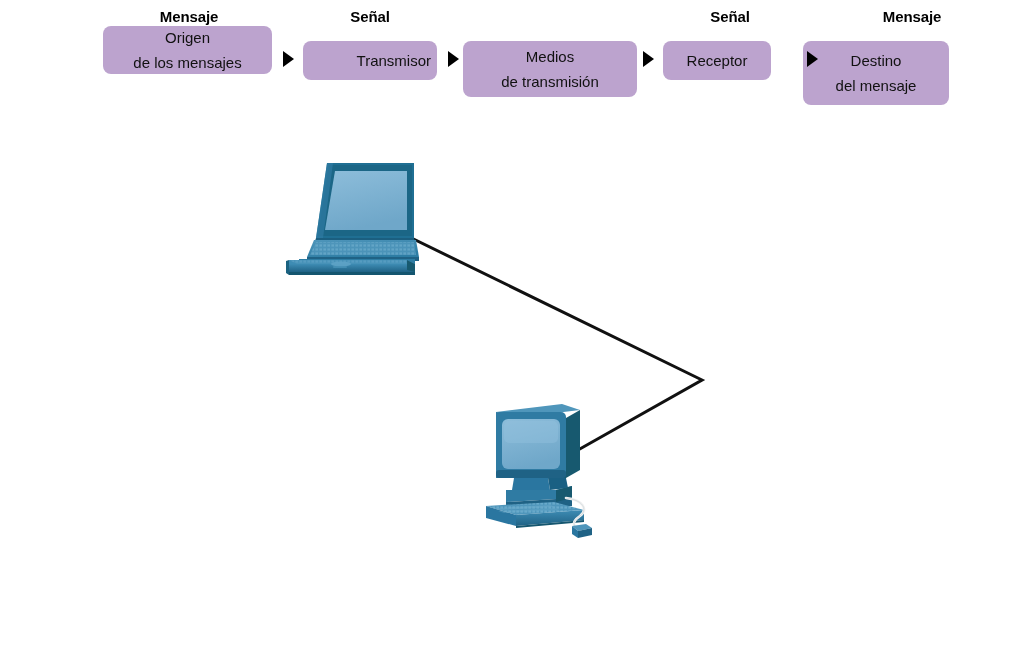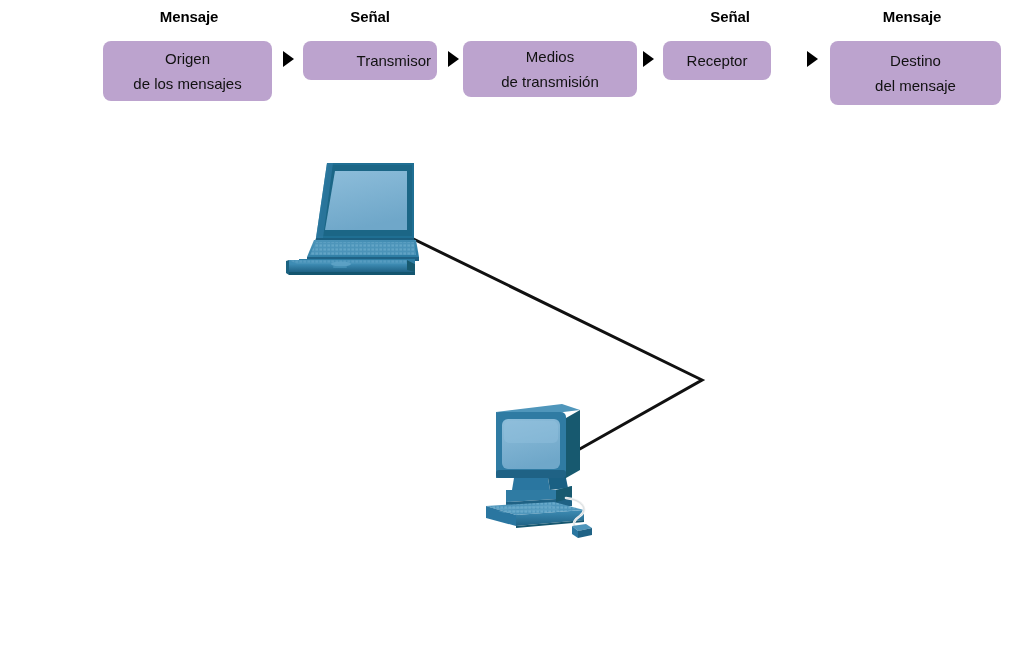--- a/index.html
+++ b/index.html
@@ -100,7 +100,7 @@
     <span>Mensaje</span>
   </div>
 
-  <div class="flow-box" style="left:58px; top:41px; width:169px; height:60px;">
+  <div class="flow-box" style="left:58px; top:26px; width:169px; height:48px;">
     <div class="line">Origen</div>
     <div class="line">de los mensajes</div>
   </div>

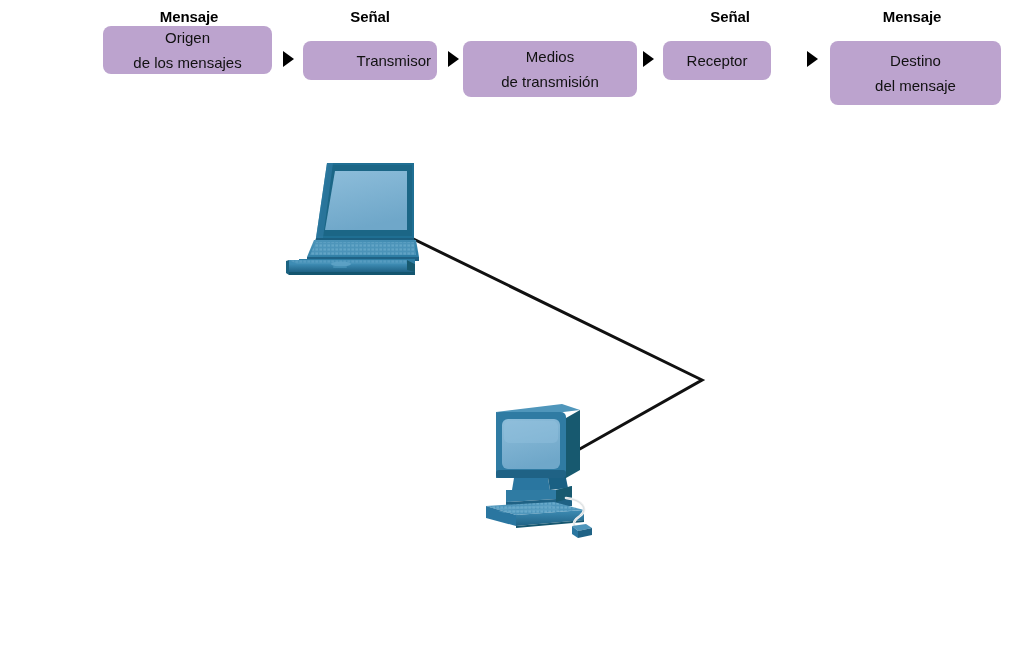--- a/index.html
+++ b/index.html
@@ -118,7 +118,7 @@
     <div class="line">Receptor</div>
   </div>
 
-  <div class="flow-box" style="left:785px; top:41px; width:171px; height:64px;">
+  <div class="flow-box" style="left:758px; top:41px; width:146px; height:64px;">
     <div class="line">Destino</div>
     <div class="line">del mensaje</div>
   </div>

